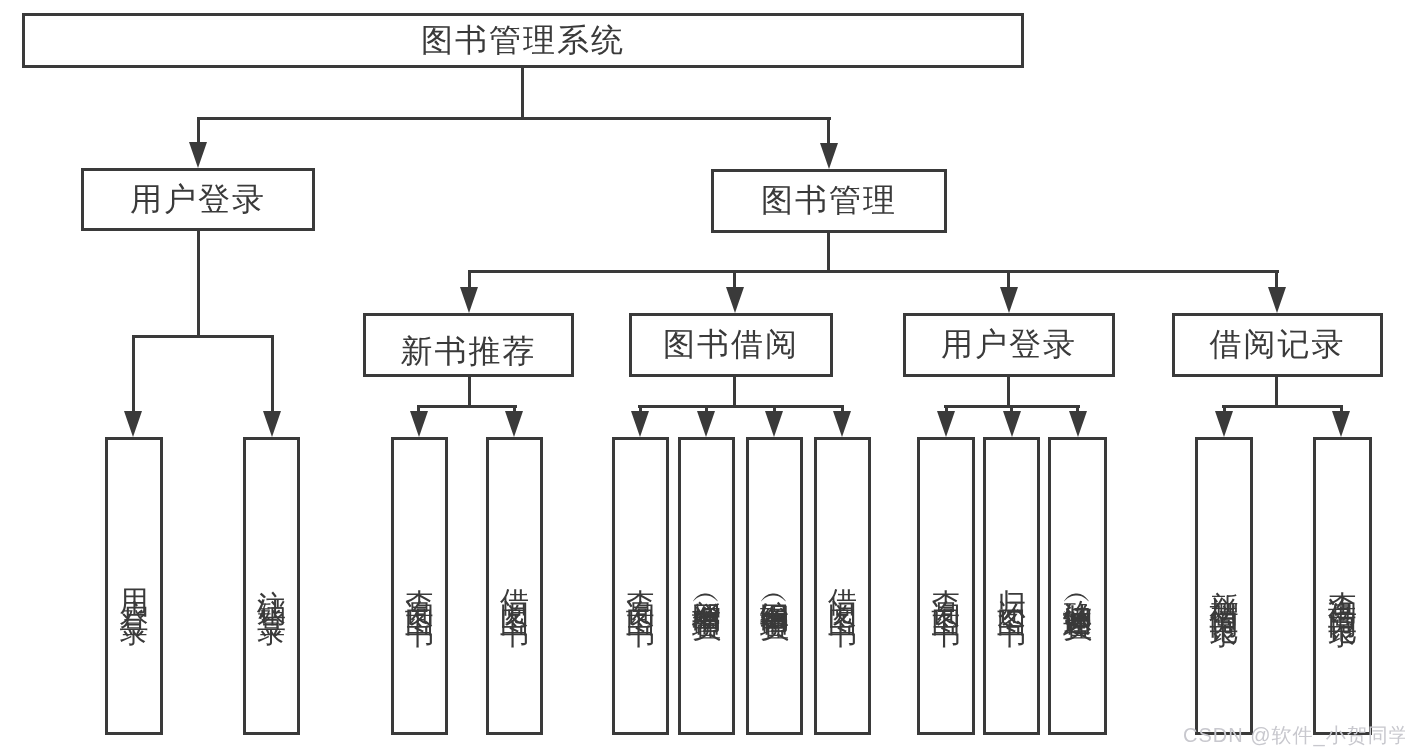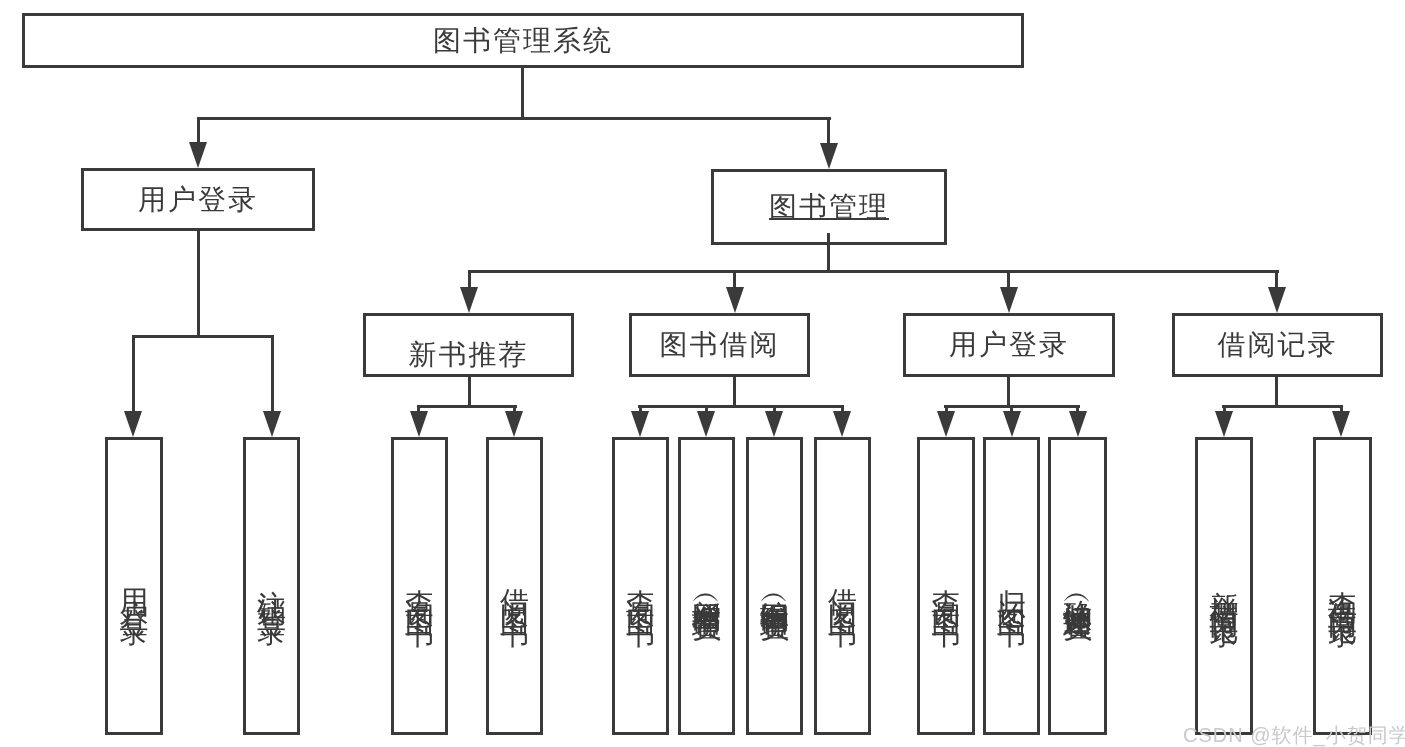--- a/index.html
+++ b/index.html
@@ -18,7 +18,7 @@
     display:flex;align-items:center;justify-content:center;
     color:#3a3a3a;
   }
-  .hlabel{font-size:28px;letter-spacing:2px;white-space:nowrap;}
+  .hlabel{font-size:32px;letter-spacing:2px;white-space:nowrap;}
   .leaf{top:437px;height:298px;}
   .vt{
     writing-mode:vertical-rl;

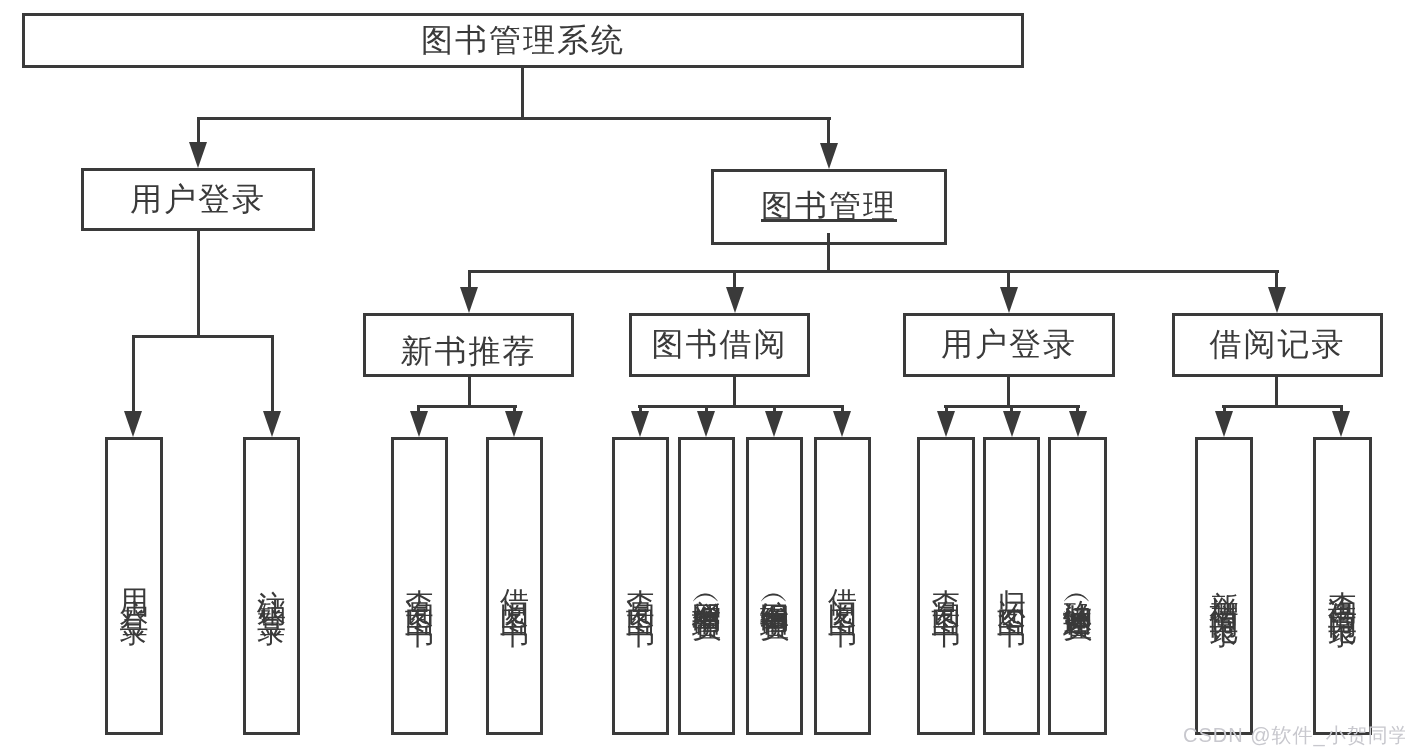--- a/index.html
+++ b/index.html
@@ -60,7 +60,7 @@
   <div class="node" style="left:81px;top:168px;width:234px;height:63px;">
     <span class="hlabel">用户登录</span>
   </div>
-  <div class="node" style="left:711px;top:169px;width:236px;height:76px;text-decoration:underline;">
+  <div class="node" style="left:711px;top:169px;width:236px;height:64px;">
     <span class="hlabel">图书管理</span>
   </div>
 

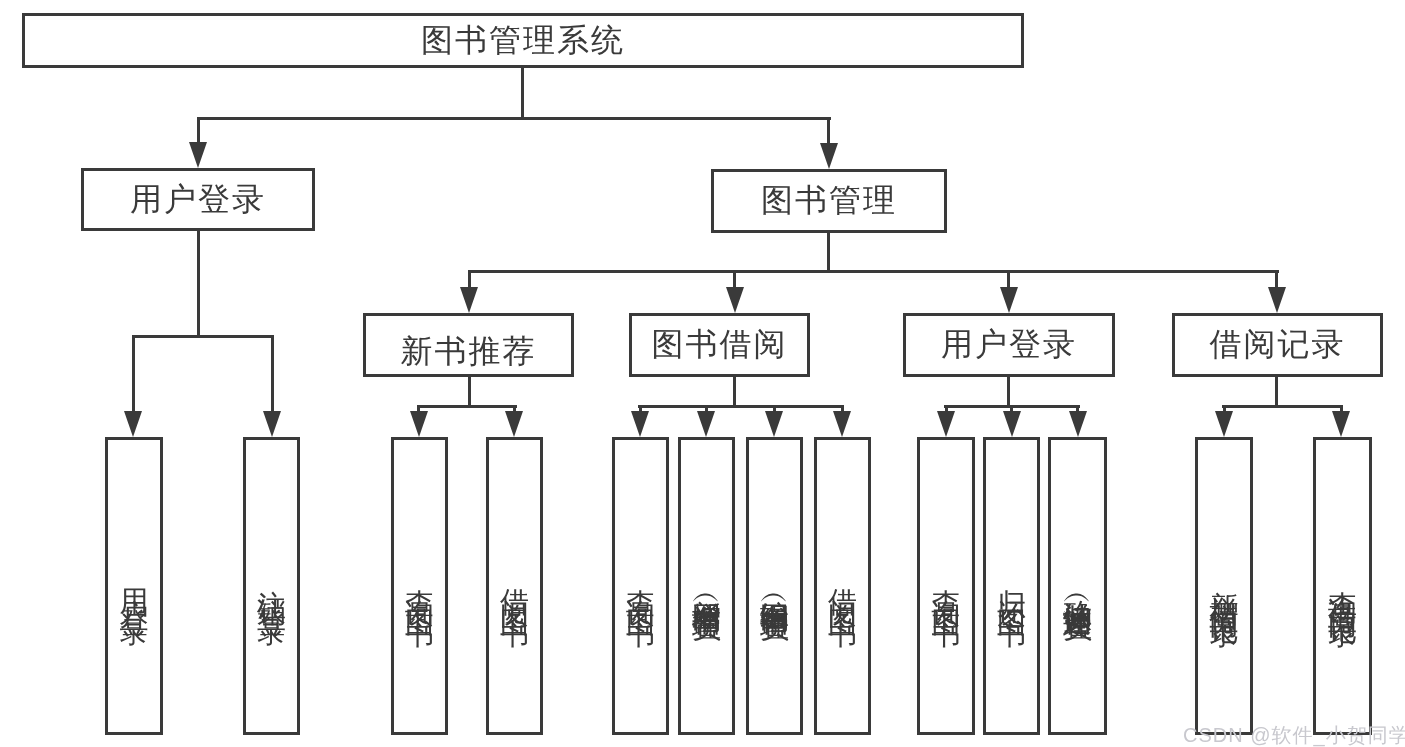--- a/index.html
+++ b/index.html
@@ -67,7 +67,7 @@
   <div class="node" style="left:363px;top:313px;width:211px;height:64px;align-items:flex-end;">
     <span class="hlabel">新书推荐</span>
   </div>
-  <div class="node" style="left:629px;top:313px;width:181px;height:64px;">
+  <div class="node" style="left:629px;top:313px;width:204px;height:64px;">
     <span class="hlabel">图书借阅</span>
   </div>
   <div class="node" style="left:903px;top:313px;width:212px;height:64px;">

